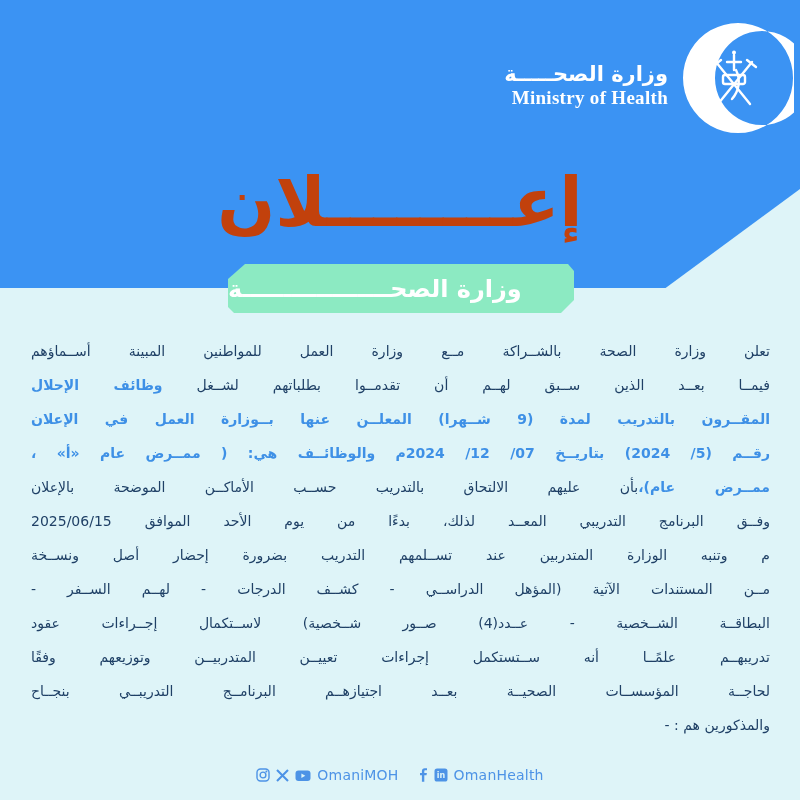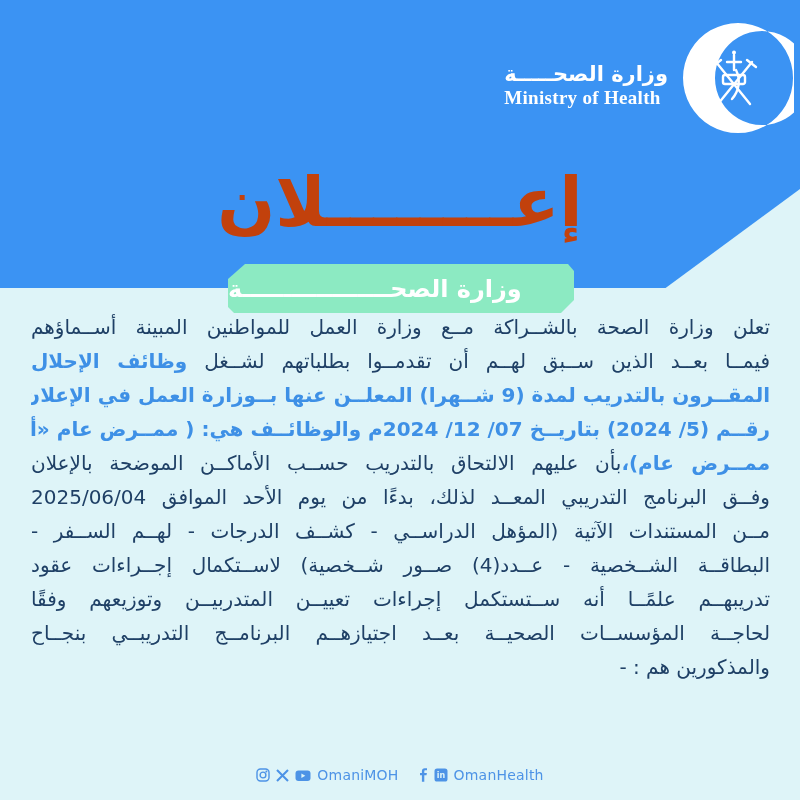--- a/index.html
+++ b/index.html
@@ -17,7 +17,7 @@
   }
   
   .logo { position:absolute; top:22px; right:6px; display:flex; align-items:center; }
-  .logo-text { text-align:left; color:#fff; margin-right:14px; padding-top:14px; }
+  .logo-text { text-align:right; color:#fff; margin-right:14px; padding-top:14px; }
   .logo-ar { font-size:21px; font-weight:bold; direction:rtl; line-height:1.25; }
   .logo-en { font-family:Liberation Serif, serif; font-weight:700; font-size:19px; letter-spacing:.3px; line-height:1.1; }
   .crescent { width:112px; height:112px; display:block; }

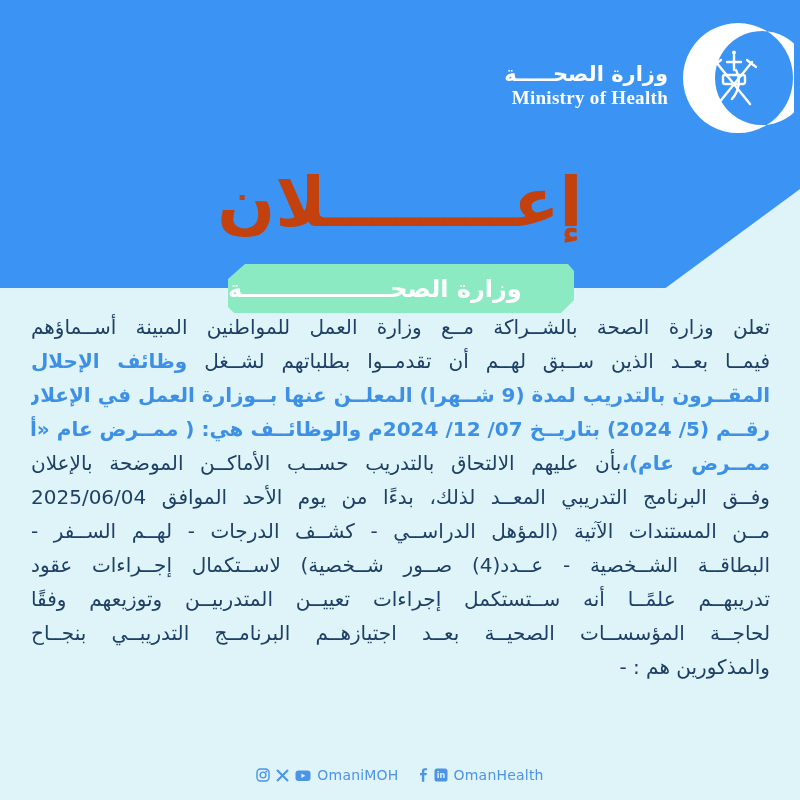--- a/index.html
+++ b/index.html
@@ -37,8 +37,8 @@
   }
   
   .content {
-    position:absolute; top:310px; left:31px; width:739px;
-    direction:rtl; color:#1f4066; font-size:20px; line-height:34px;
+    position:absolute; top:334px; left:31px; width:739px;
+    direction:rtl; color:#1f4066; font-size:14px; line-height:34px;
   }
   .content .line { text-align:justify; text-align-last:justify; white-space:nowrap; overflow:hidden; }
   .content .line.no-just { text-align-last:right; }

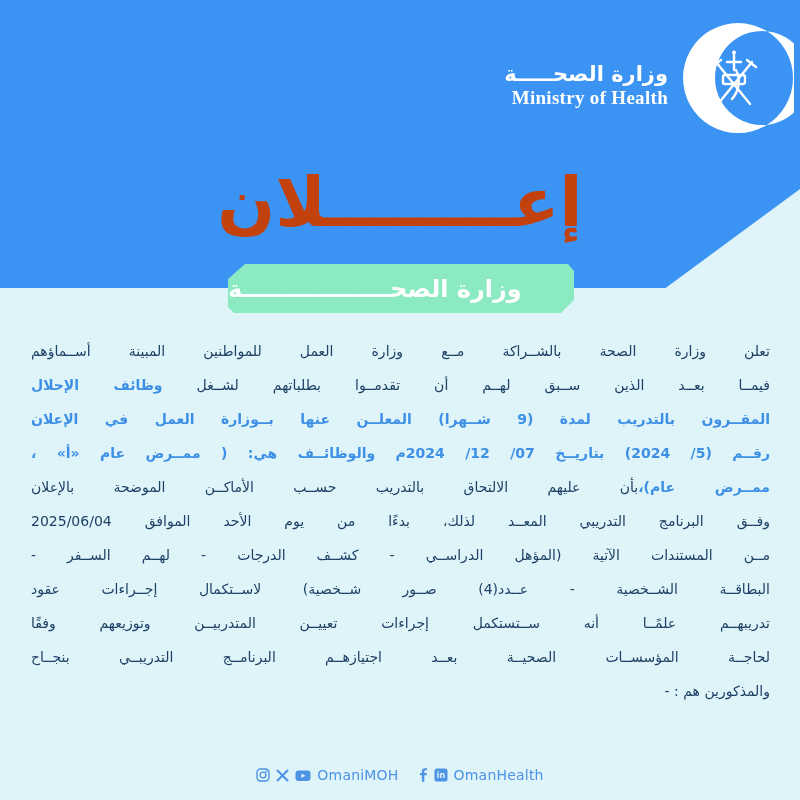--- a/index.html
+++ b/index.html
@@ -93,7 +93,7 @@
       <div class="line"><span class="hl">المقــرون بالتدريب لمدة (9 شــهرا) المعلــن عنها بــوزارة العمل في الإعلان</span></div>
       <div class="line"><span class="hl">رقــم (5/ 2024) بتاريــخ 07/ 12/ 2024م  والوظائــف هي: ( ممــرض عام «أ» ،</span></div>
       <div class="line"><span class="hl">ممــرض عام)،</span><span>بأن عليهم الالتحاق بالتدريب حســب الأماكــن الموضحة بالإعلان</span></div>
-      <div class="line"><span>وفــق البرنامج التدريبي المعــد لذلك، بدءًا من يوم الأحد الموافق 2025/06/04</span></div>
+      <div class="line"><span>وفــق البرنامج التدريبي المعــد لذلك، بدءًا من يوم الأحد الموافق 2025/06/15</span></div>
       <div class="line"><span>مــن المستندات الآتية (المؤهل الدراســي - كشــف الدرجات - لهــم الســفر -</span></div>
       <div class="line"><span>البطاقــة الشــخصية - عــدد(4) صــور شــخصية) لاســتكمال إجــراءات عقود</span></div>
       <div class="line"><span>تدريبهــم علمًــا أنه ســتستكمل إجراءات تعييــن المتدربيــن وتوزيعهم وفقًا</span></div>

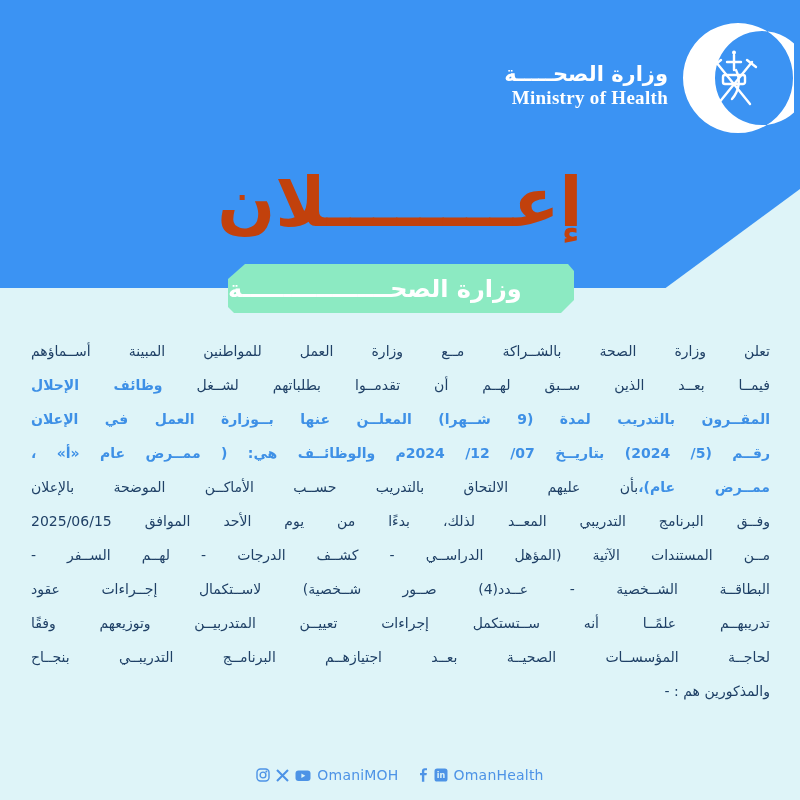--- a/index.html
+++ b/index.html
@@ -94,6 +94,7 @@
       <div class="line"><span class="hl">رقــم (5/ 2024) بتاريــخ 07/ 12/ 2024م  والوظائــف هي: ( ممــرض عام «أ» ،</span></div>
       <div class="line"><span class="hl">ممــرض عام)،</span><span>بأن عليهم الالتحاق بالتدريب حســب الأماكــن الموضحة بالإعلان</span></div>
       <div class="line"><span>وفــق البرنامج التدريبي المعــد لذلك، بدءًا من يوم الأحد الموافق 2025/06/15</span></div>
+      <div class="line"><span>م وتنبه الوزارة المتدربين عند تســلمهم التدريب بضرورة إحضار أصل ونســخة</span></div>
       <div class="line"><span>مــن المستندات الآتية (المؤهل الدراســي - كشــف الدرجات - لهــم الســفر -</span></div>
       <div class="line"><span>البطاقــة الشــخصية - عــدد(4) صــور شــخصية) لاســتكمال إجــراءات عقود</span></div>
       <div class="line"><span>تدريبهــم علمًــا أنه ســتستكمل إجراءات تعييــن المتدربيــن وتوزيعهم وفقًا</span></div>

